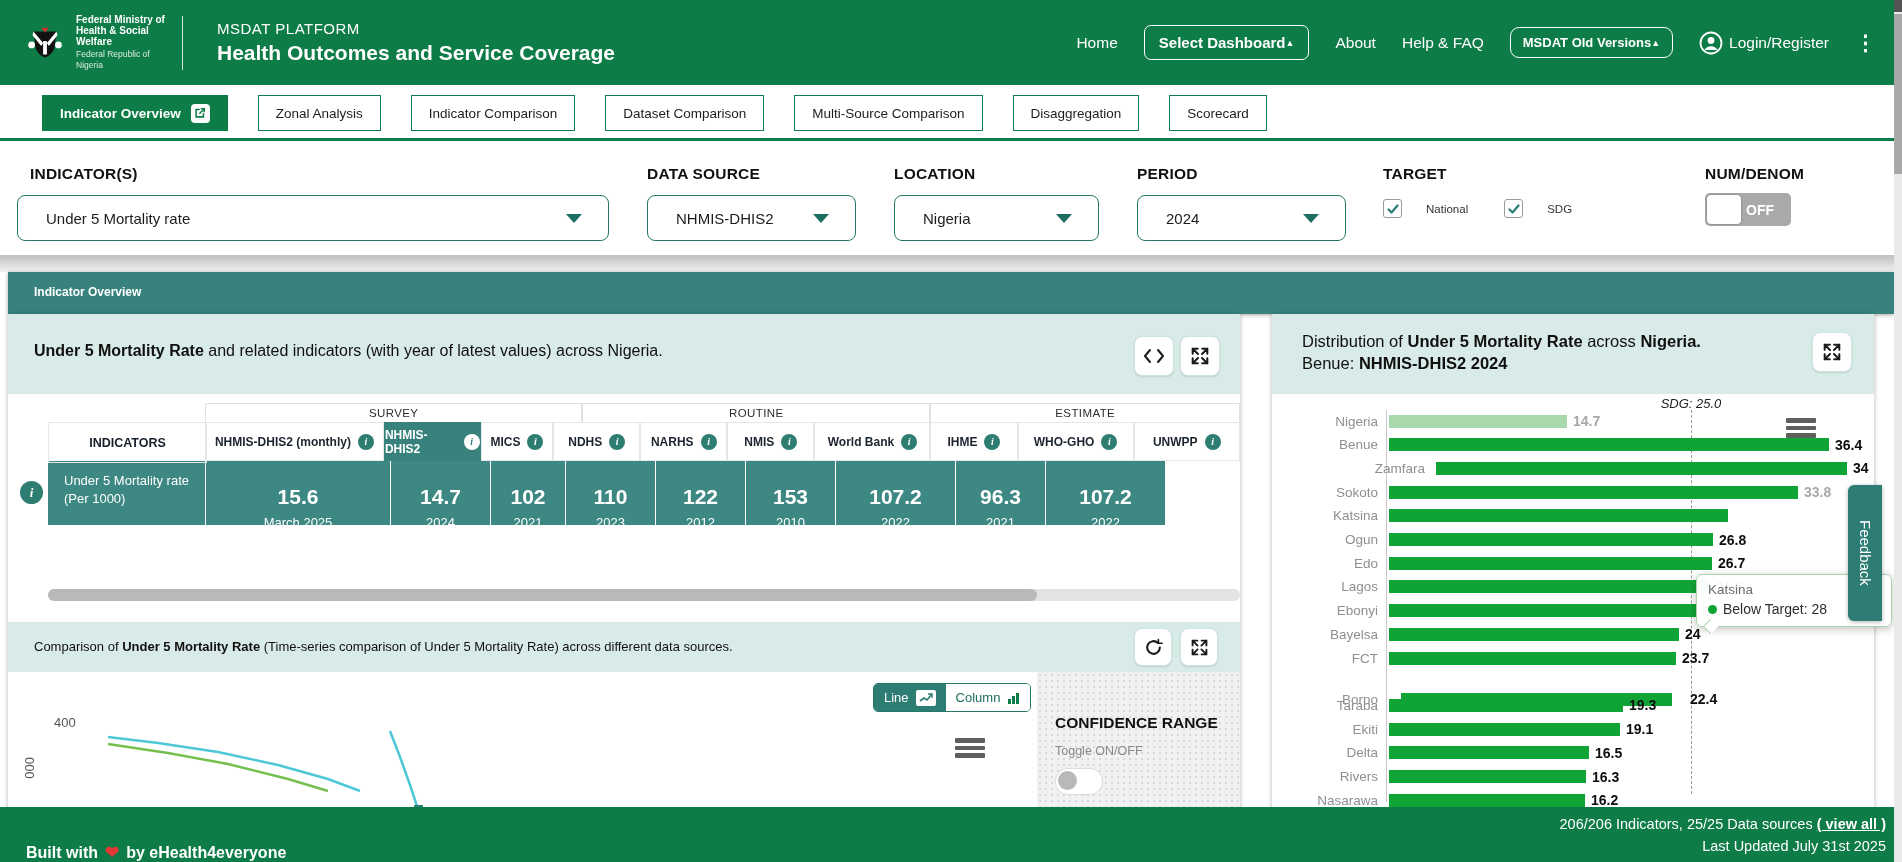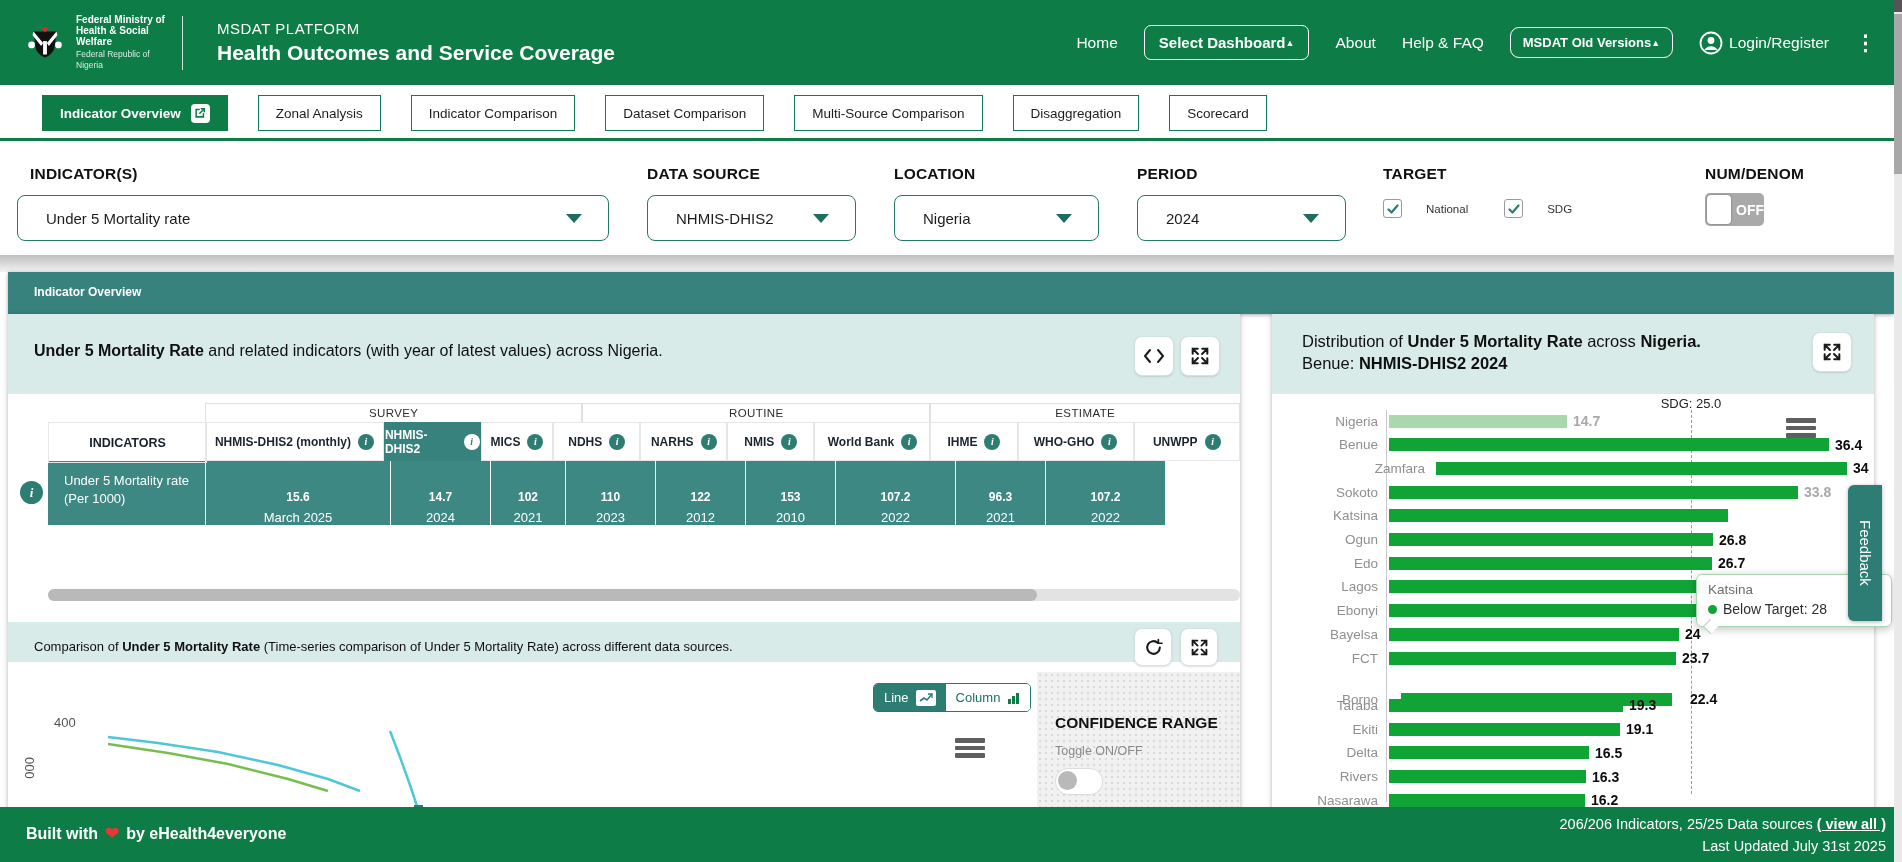--- a/index.html
+++ b/index.html
@@ -49,7 +49,7 @@
   .checkbox{width:17px;height:17px;border:1px solid #9a9a9a;border-radius:3px;background:#fff;
     display:flex;align-items:center;justify-content:center;}
   .check-item .clabel{font-size:11.5px;color:#333;}
-  .numdenom{position:absolute;top:52px;width:59px;height:33px;background:#a9a9a9;border-radius:5px;
+  .numdenom{position:absolute;top:52px;width:86px;height:33px;background:#a9a9a9;border-radius:5px;
     display:flex;align-items:center;cursor:pointer;}
   .numdenom .knob{width:34px;height:29px;background:#fff;border-radius:4px;margin-left:2px;box-shadow:0 0 2px rgba(0,0,0,.4);}
   .numdenom .state{color:#fff;font-weight:bold;font-size:14px;margin-left:5px;}

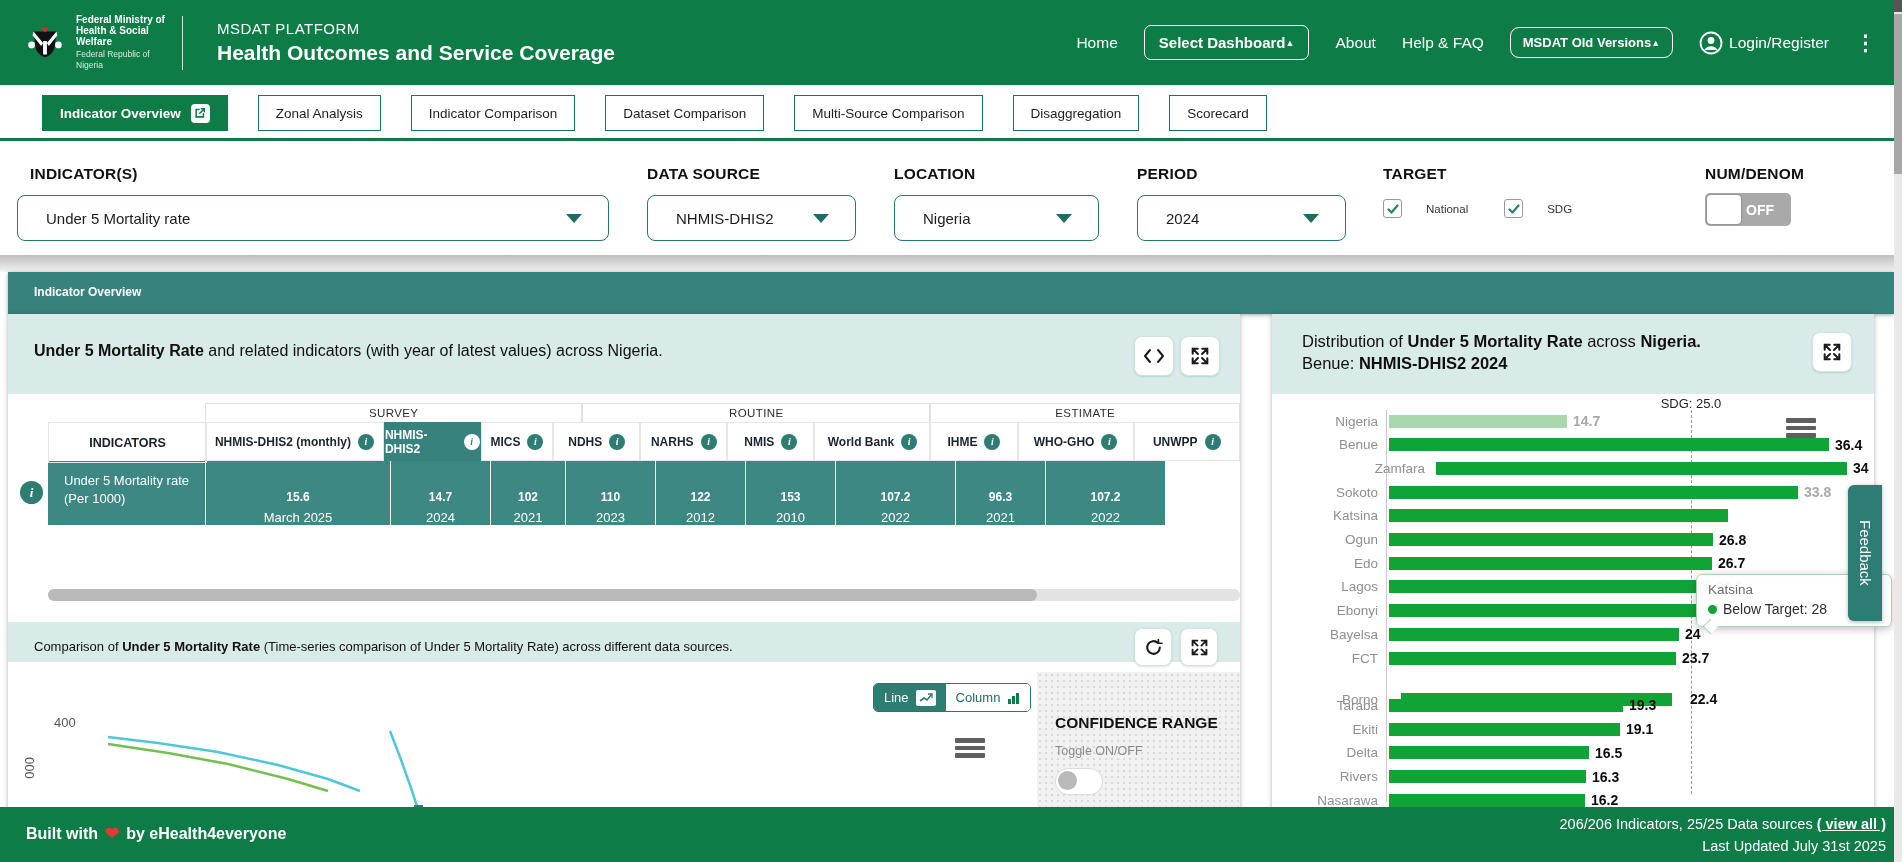--- a/index.html
+++ b/index.html
@@ -120,7 +120,7 @@
   
   .dist-title{position:absolute;left:30px;top:16px;font-size:16.5px;line-height:22px;color:#101010;}
   .dist-chart{position:absolute;left:0;right:0;top:80px;bottom:0;background:#fff;}
-  .sdg-label{position:absolute;top:2px;width:120px;text-align:center;font-size:13px;color:#222;}
+  .sdg-label{position:absolute;top:2px;width:120px;text-align:center;font-size:13px;color:#222;font-style:italic;}
   .sdg-line{position:absolute;top:16px;height:384px;border-left:1.5px dashed #9a9a9a;}
   .axis-v{position:absolute;left:114px;top:16px;height:392px;width:1px;background:#c9c9c9;}
   .bar-row{position:absolute;left:0;right:0;height:22px;display:flex;align-items:center;}

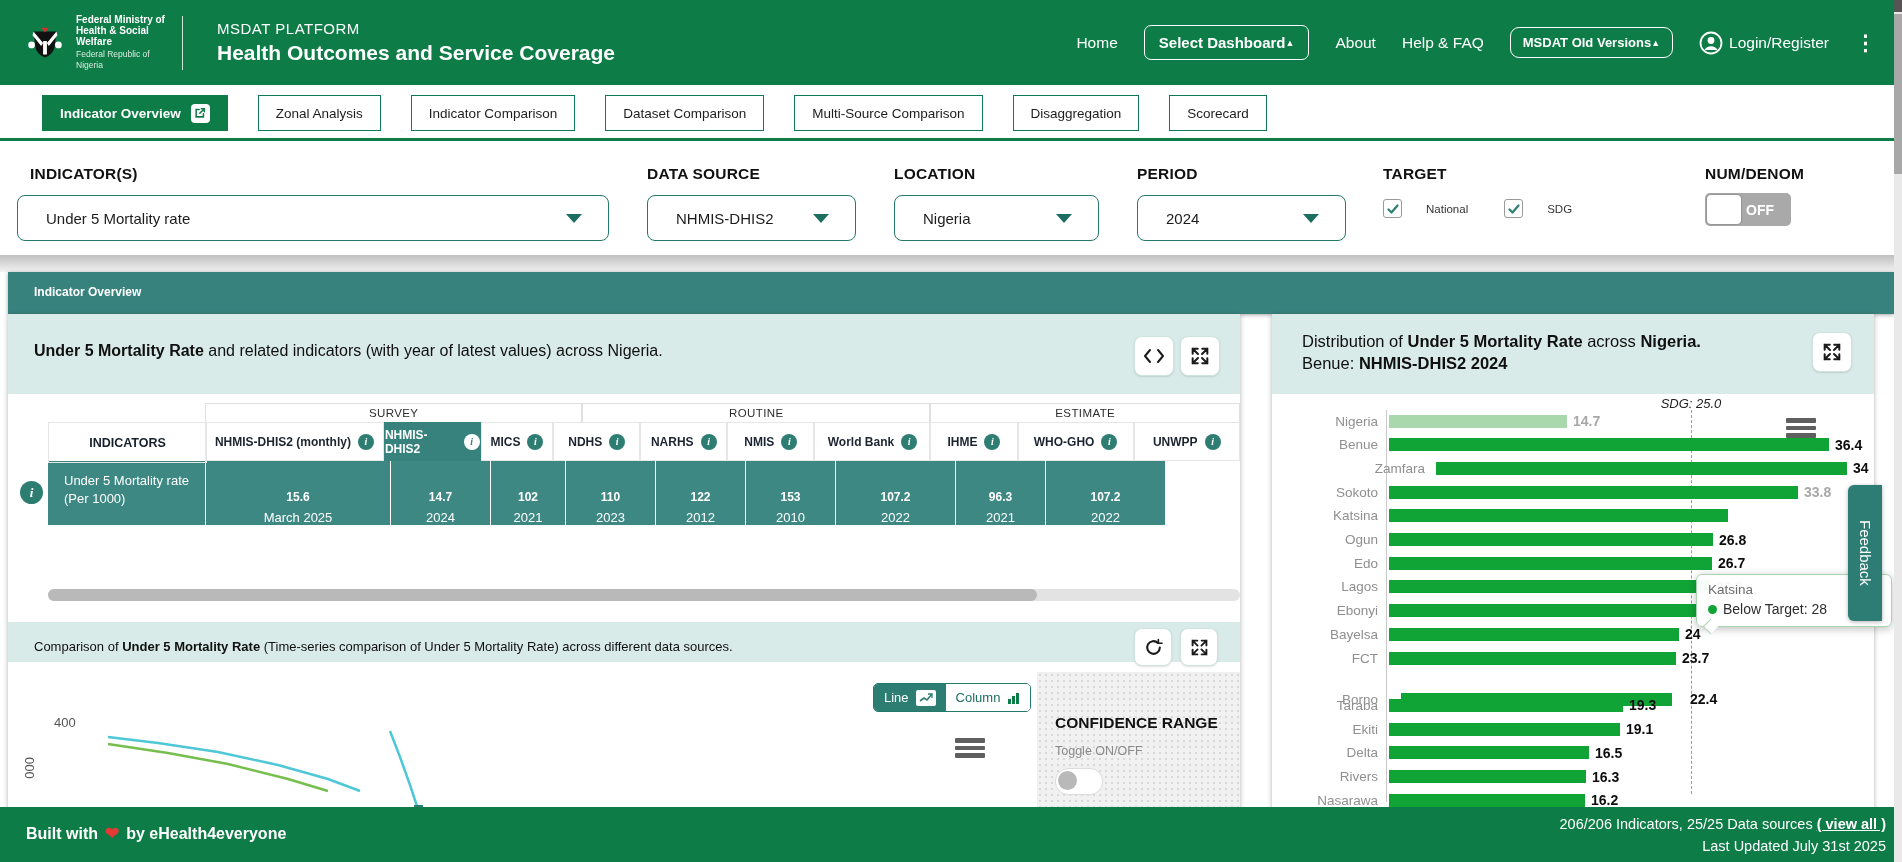--- a/index.html
+++ b/index.html
@@ -91,7 +91,7 @@
     padding:11px 0 0 16px;box-sizing:border-box;line-height:18px;}
   .val-cell{flex:none;background:#3d8883;color:#fff;border-left:1px solid #fff;
     display:flex;flex-direction:column;align-items:center;justify-content:center;gap:6px;}
-  .val-cell .v{font-size:12px;font-weight:bold;margin-top:29px;}
+  .val-cell .v{font-size:21px;font-weight:bold;margin-top:29px;}
   .val-cell .p{font-size:13px;}
   .hscroll{position:absolute;left:40px;top:275px;width:1192px;height:12px;background:#e3e3e3;border-radius:6px;}
   .hthumb{position:absolute;left:0;top:0;height:12px;width:83%;background:#b9b9b9;border-radius:6px;cursor:pointer;}

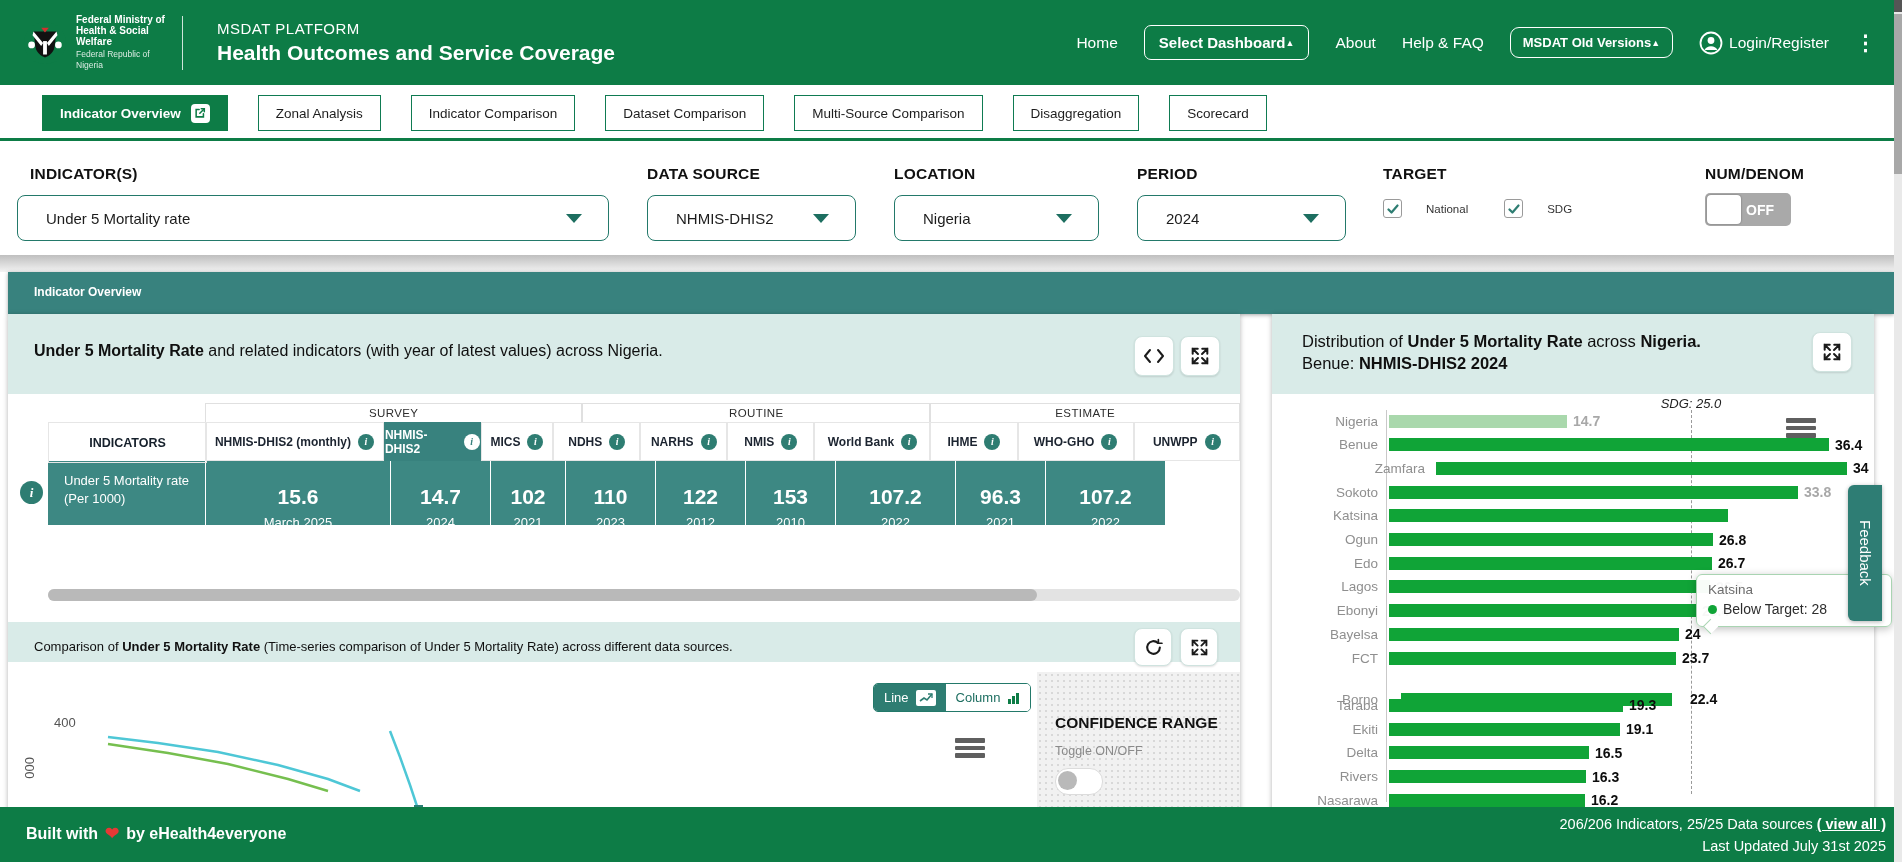--- a/index.html
+++ b/index.html
@@ -97,7 +97,7 @@
   .hthumb{position:absolute;left:0;top:0;height:12px;width:83%;background:#b9b9b9;border-radius:6px;cursor:pointer;}
 
   
-  .cmp-head{position:absolute;left:0;right:0;top:308px;height:40px;}
+  .cmp-head{position:absolute;left:0;right:0;top:308px;height:50px;}
   .cmp-title{position:absolute;left:26px;top:17px;font-size:13px;color:#101010;}
   .cmp-chart{position:absolute;left:0;right:0;top:358px;bottom:0;background:#fff;}
   .chart-toggle{position:absolute;left:865px;top:11px;display:flex;border:1px solid #23796a;

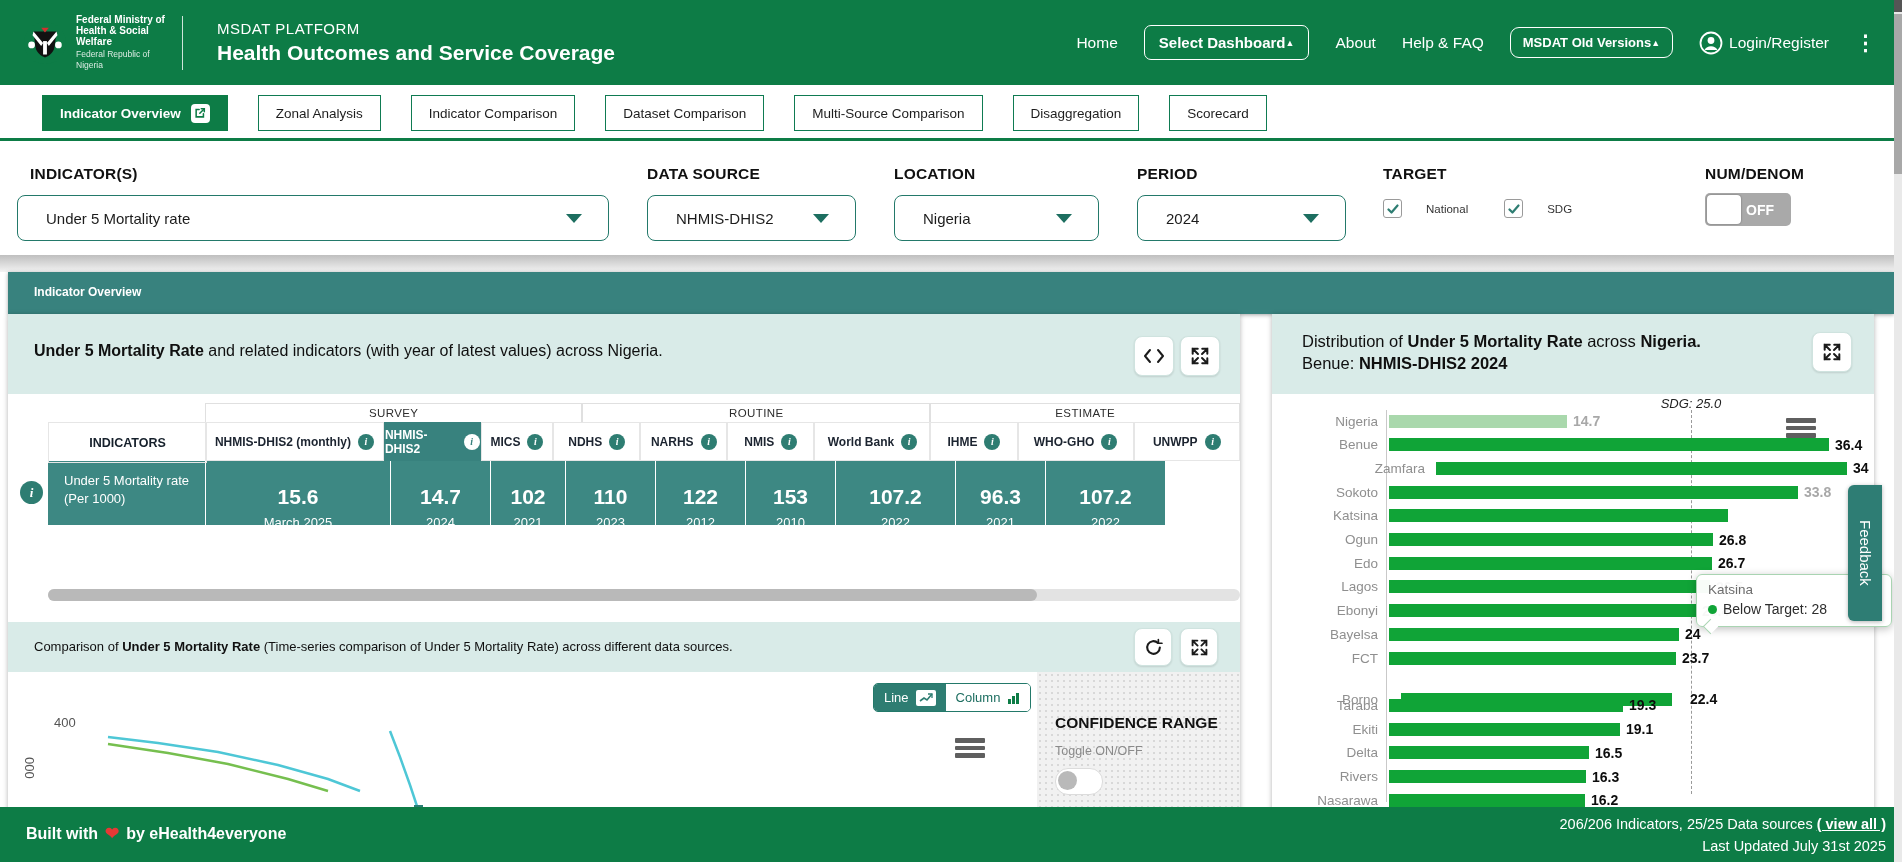--- a/index.html
+++ b/index.html
@@ -144,7 +144,7 @@
     color:#fff;border-radius:6px 0 0 6px;writing-mode:vertical-rl;display:flex;align-items:center;
     justify-content:center;font-size:15px;cursor:pointer;z-index:60;box-shadow:0 1px 4px rgba(0,0,0,.3);}
   .app-footer{position:absolute;left:0;right:0;bottom:0;height:55px;background:#0d7c46;color:#fff;z-index:50;}
-  .foot-left{position:absolute;left:26px;top:16px;font-size:16px;font-weight:bold;display:flex;gap:7px;align-items:center;}
+  .foot-left{position:absolute;left:26px;top:35px;font-size:16px;font-weight:bold;display:flex;gap:7px;align-items:center;}
   .heart{color:#e53935;font-size:17px;}
   .foot-right{position:absolute;right:16px;top:6px;text-align:right;font-size:14.5px;line-height:22px;}
   .view-all{text-decoration:underline;font-weight:bold;cursor:pointer;}

